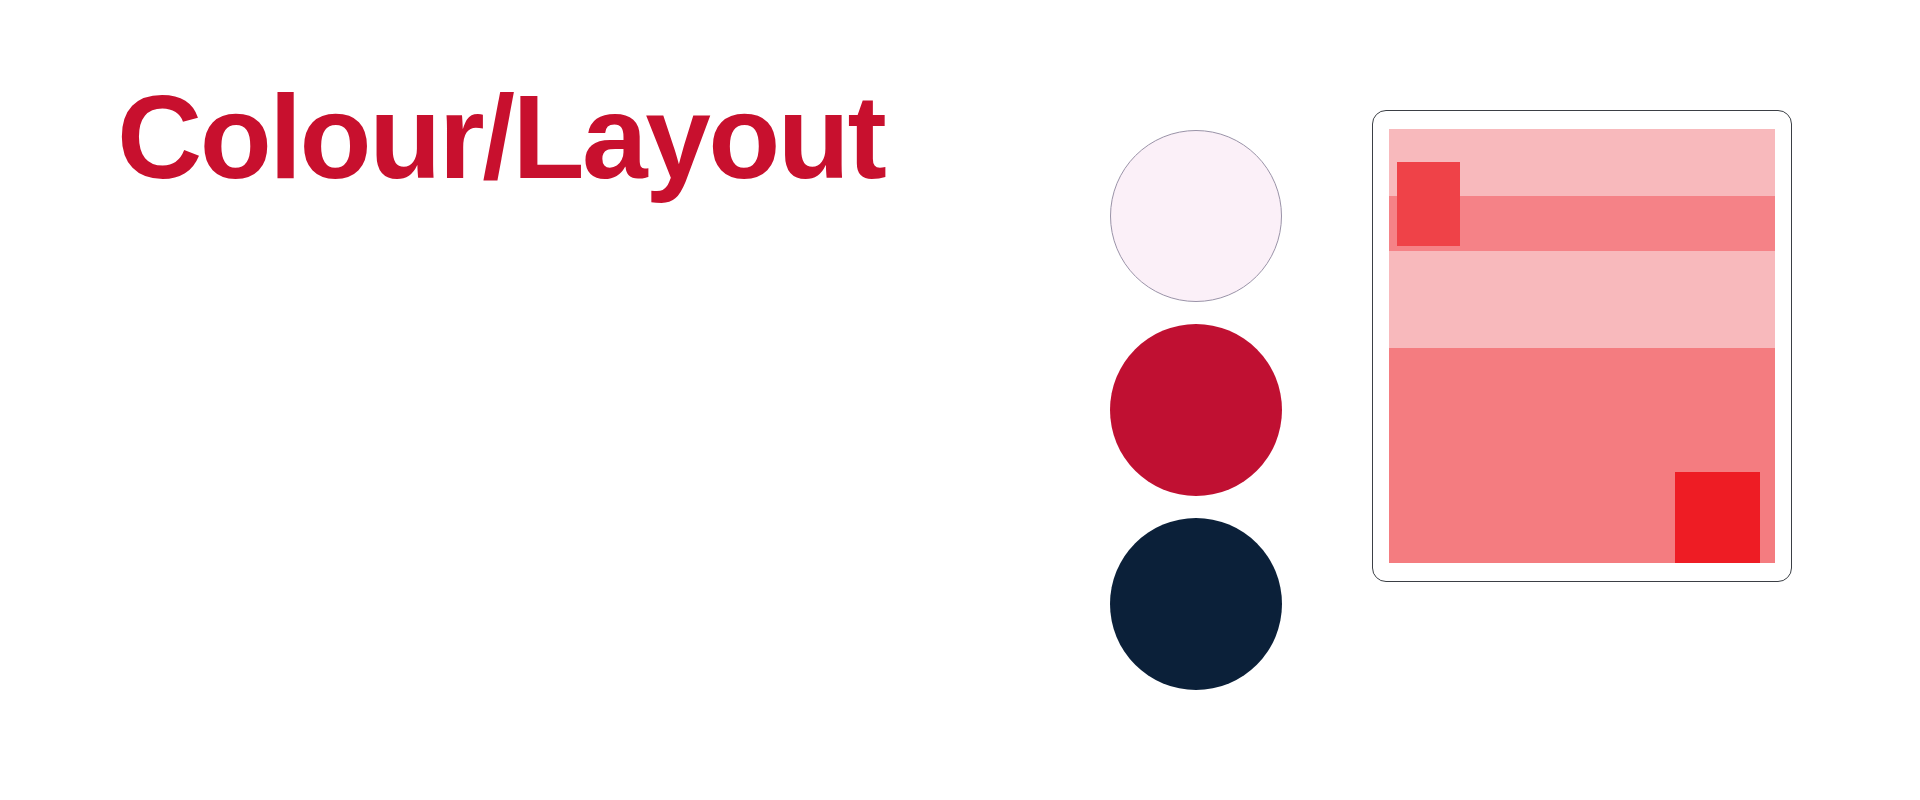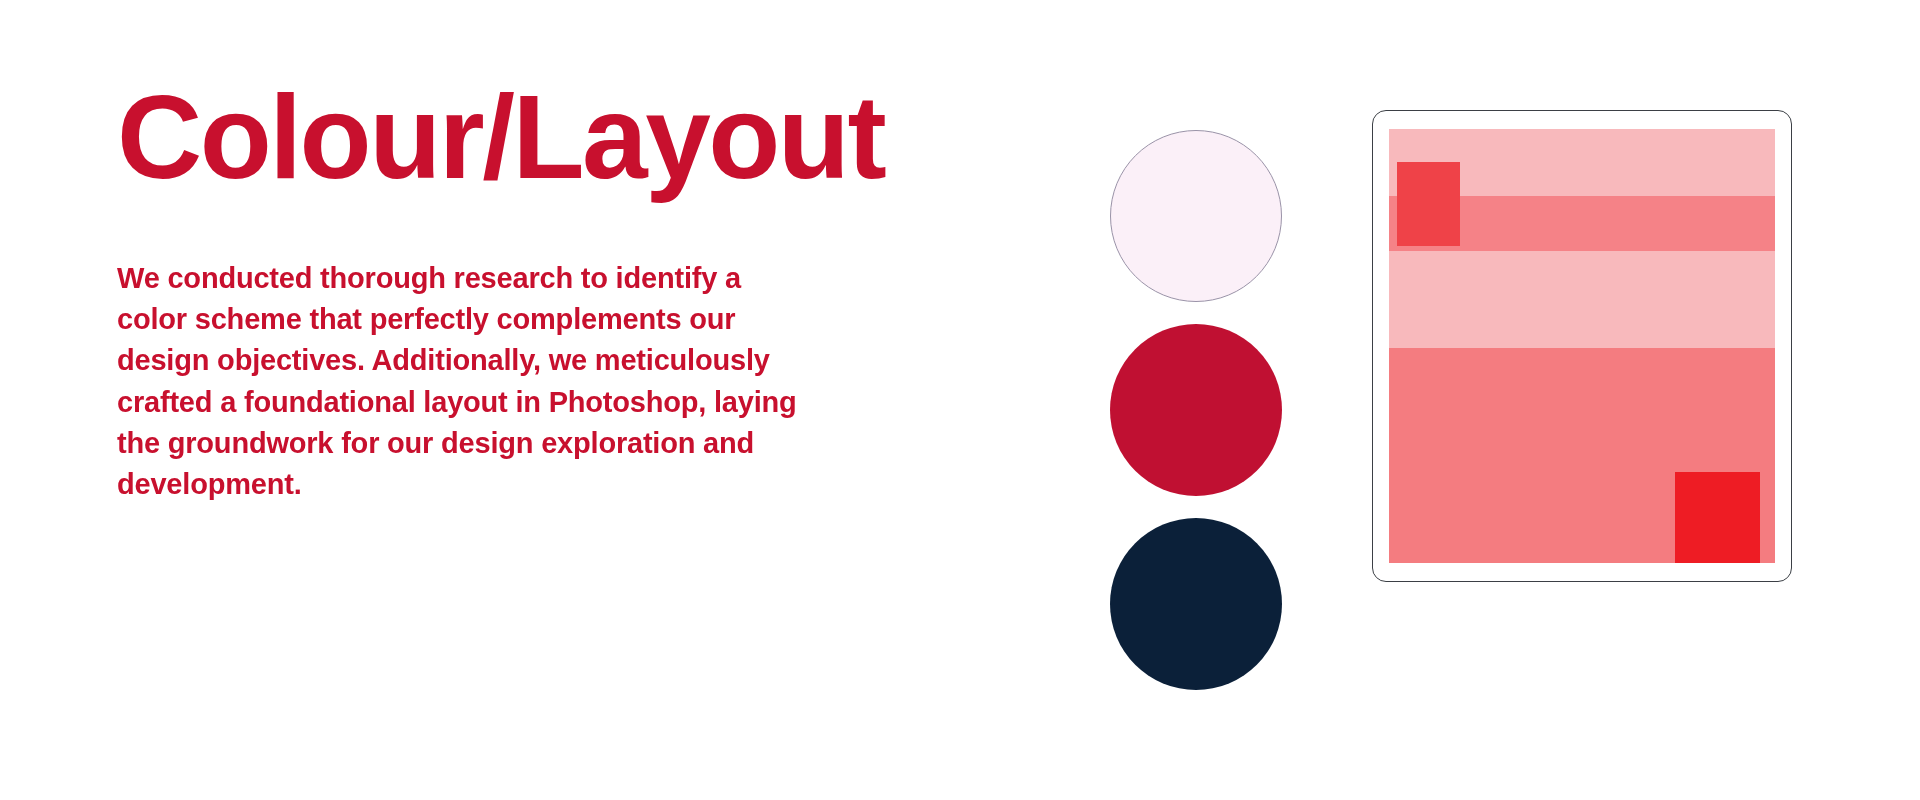--- a/index.html
+++ b/index.html
@@ -144,7 +144,6 @@
 
   <div class="text-column">
     <h1 class="slide-title">Colour/Layout</h1>
-    <p class="slide-body">We conducted thorough research to identify a color scheme that perfectly complements our design objectives. Additionally, we meticulously crafted a foundational layout in Photoshop, laying the groundwork for our design exploration and development.</p>
   </div>
 
   <div class="swatch-column">

